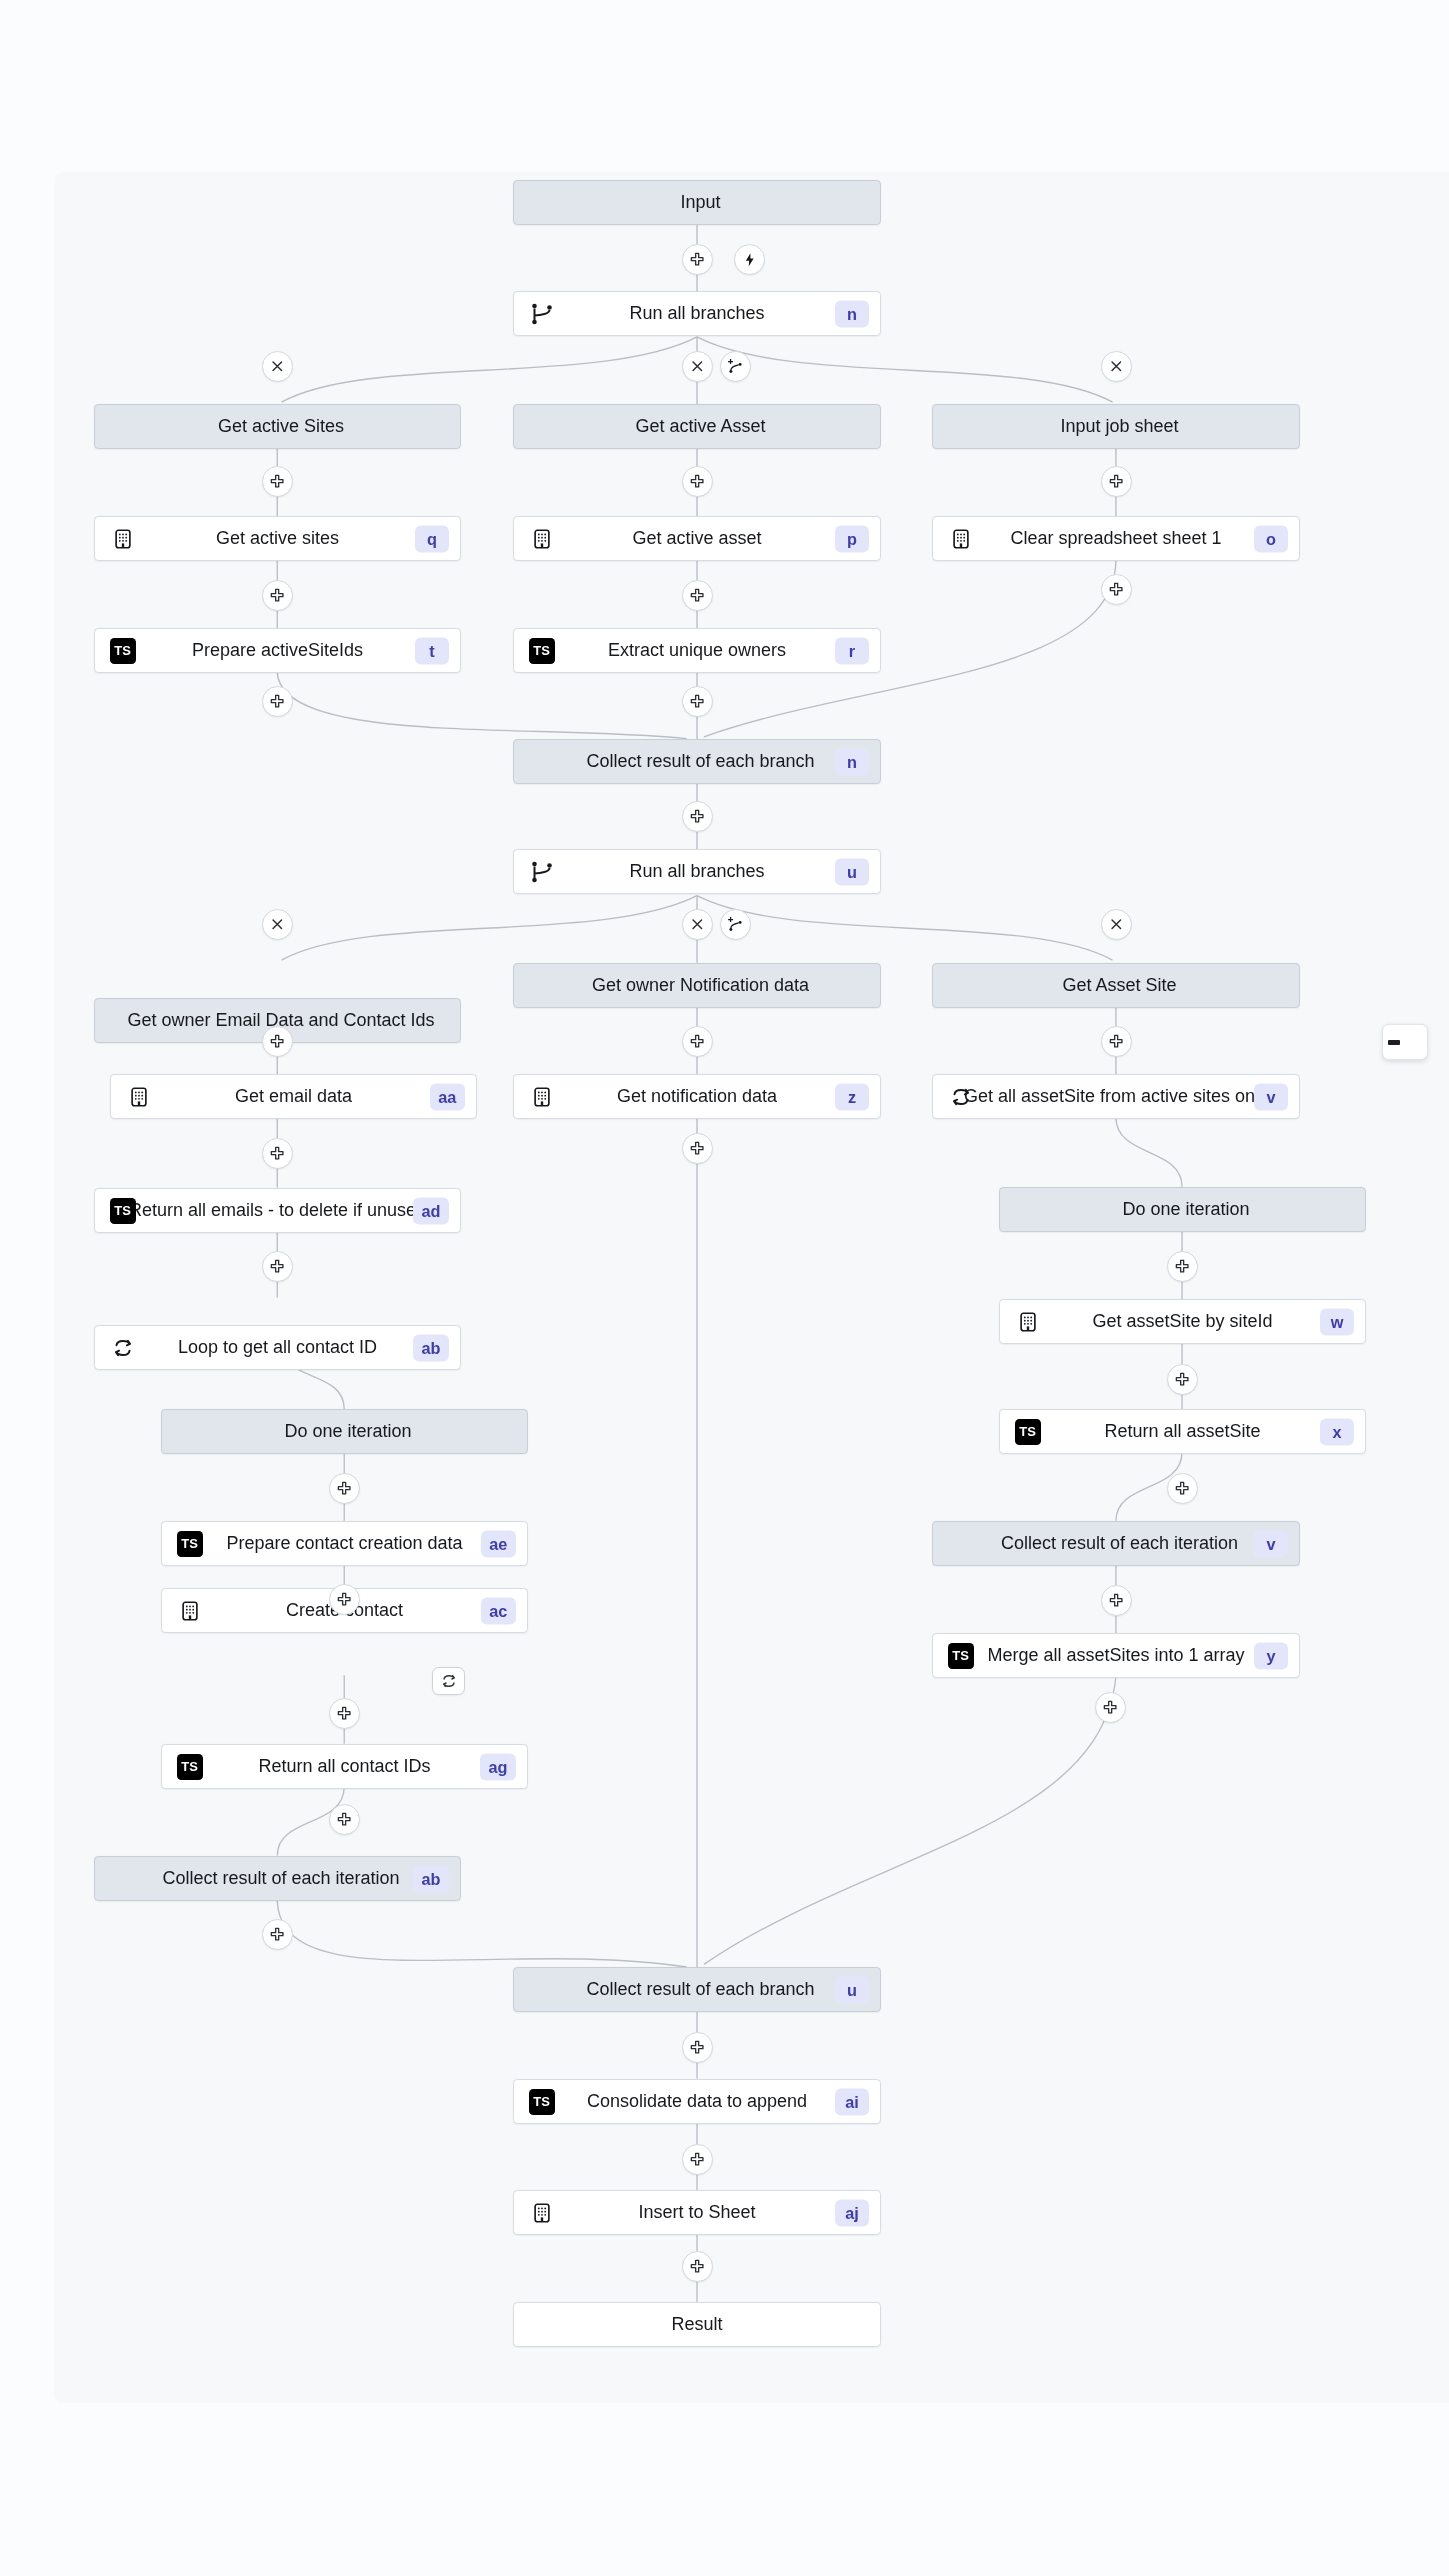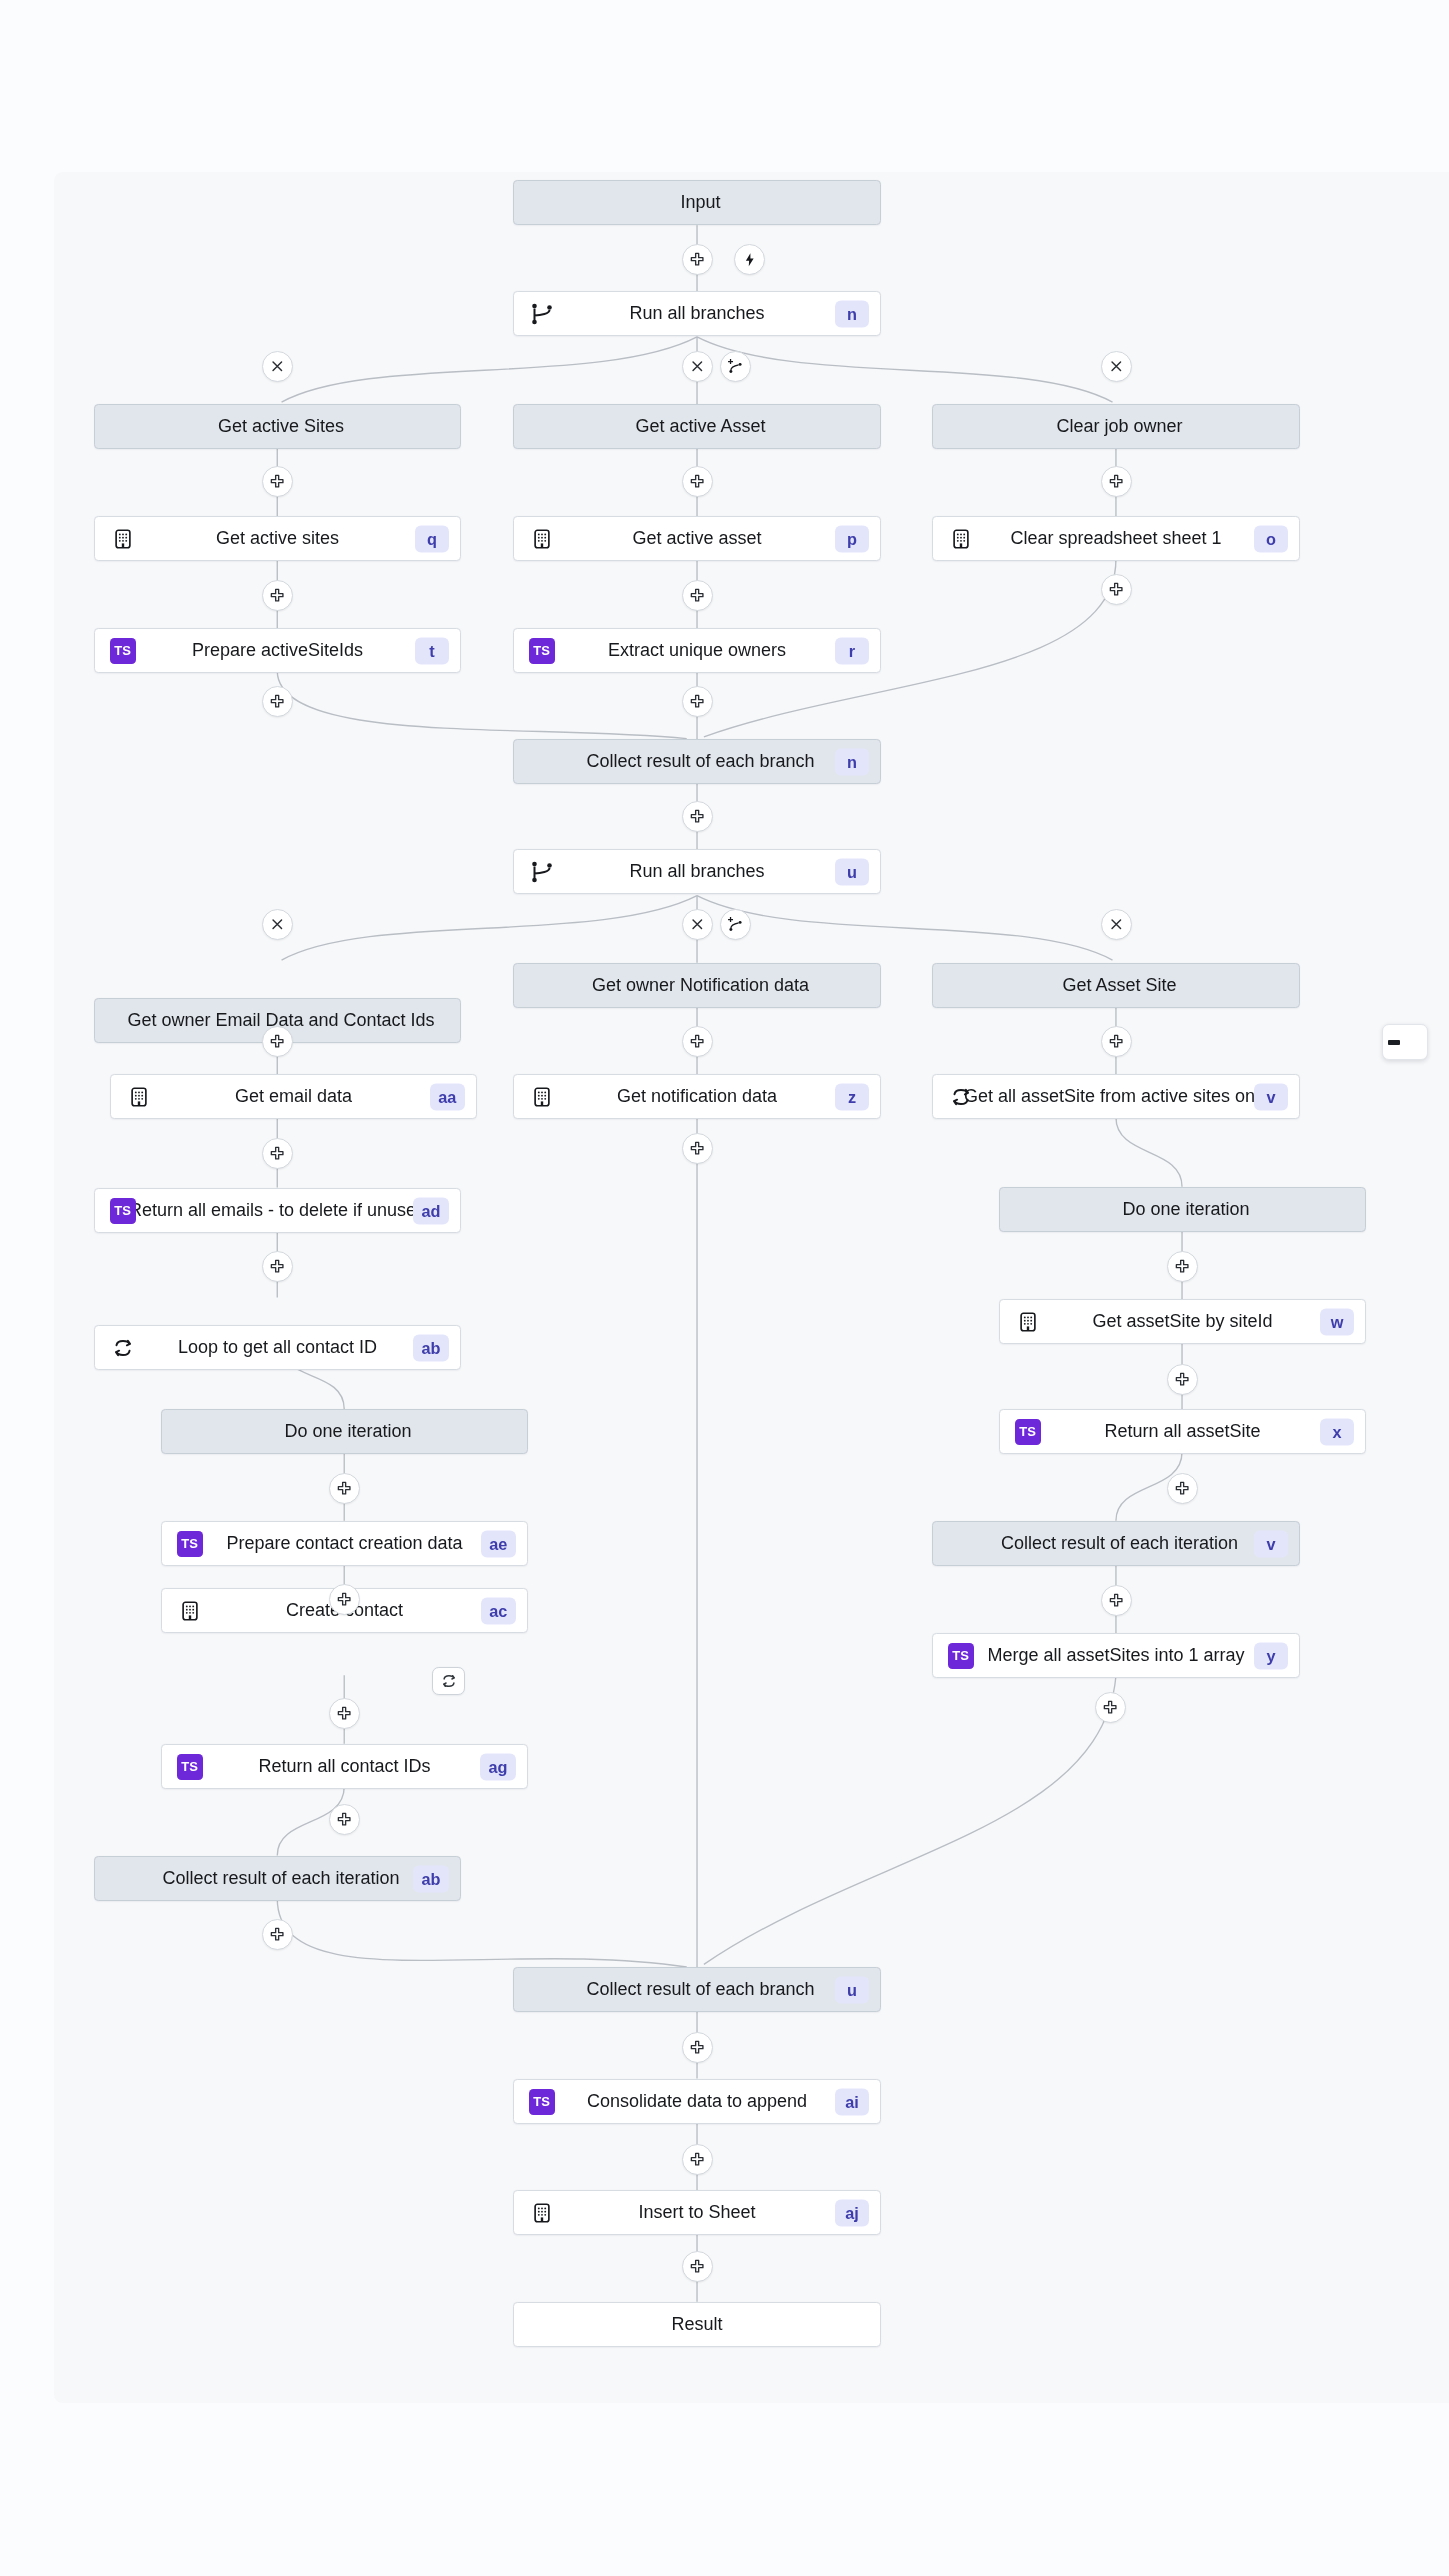--- a/index.html
+++ b/index.html
@@ -127,7 +127,7 @@
       <span class="label">Get active Asset</span>
     </div>
     <div class="node header" style="left: 932px; top: 404px; width: 368px;">
-      <span class="label">Clear job owner</span>
+      <span class="label">Input job sheet</span>
     </div>
     <div class="node" style="left: 94px; top: 516px; width: 367px;">
       <span class="icon">

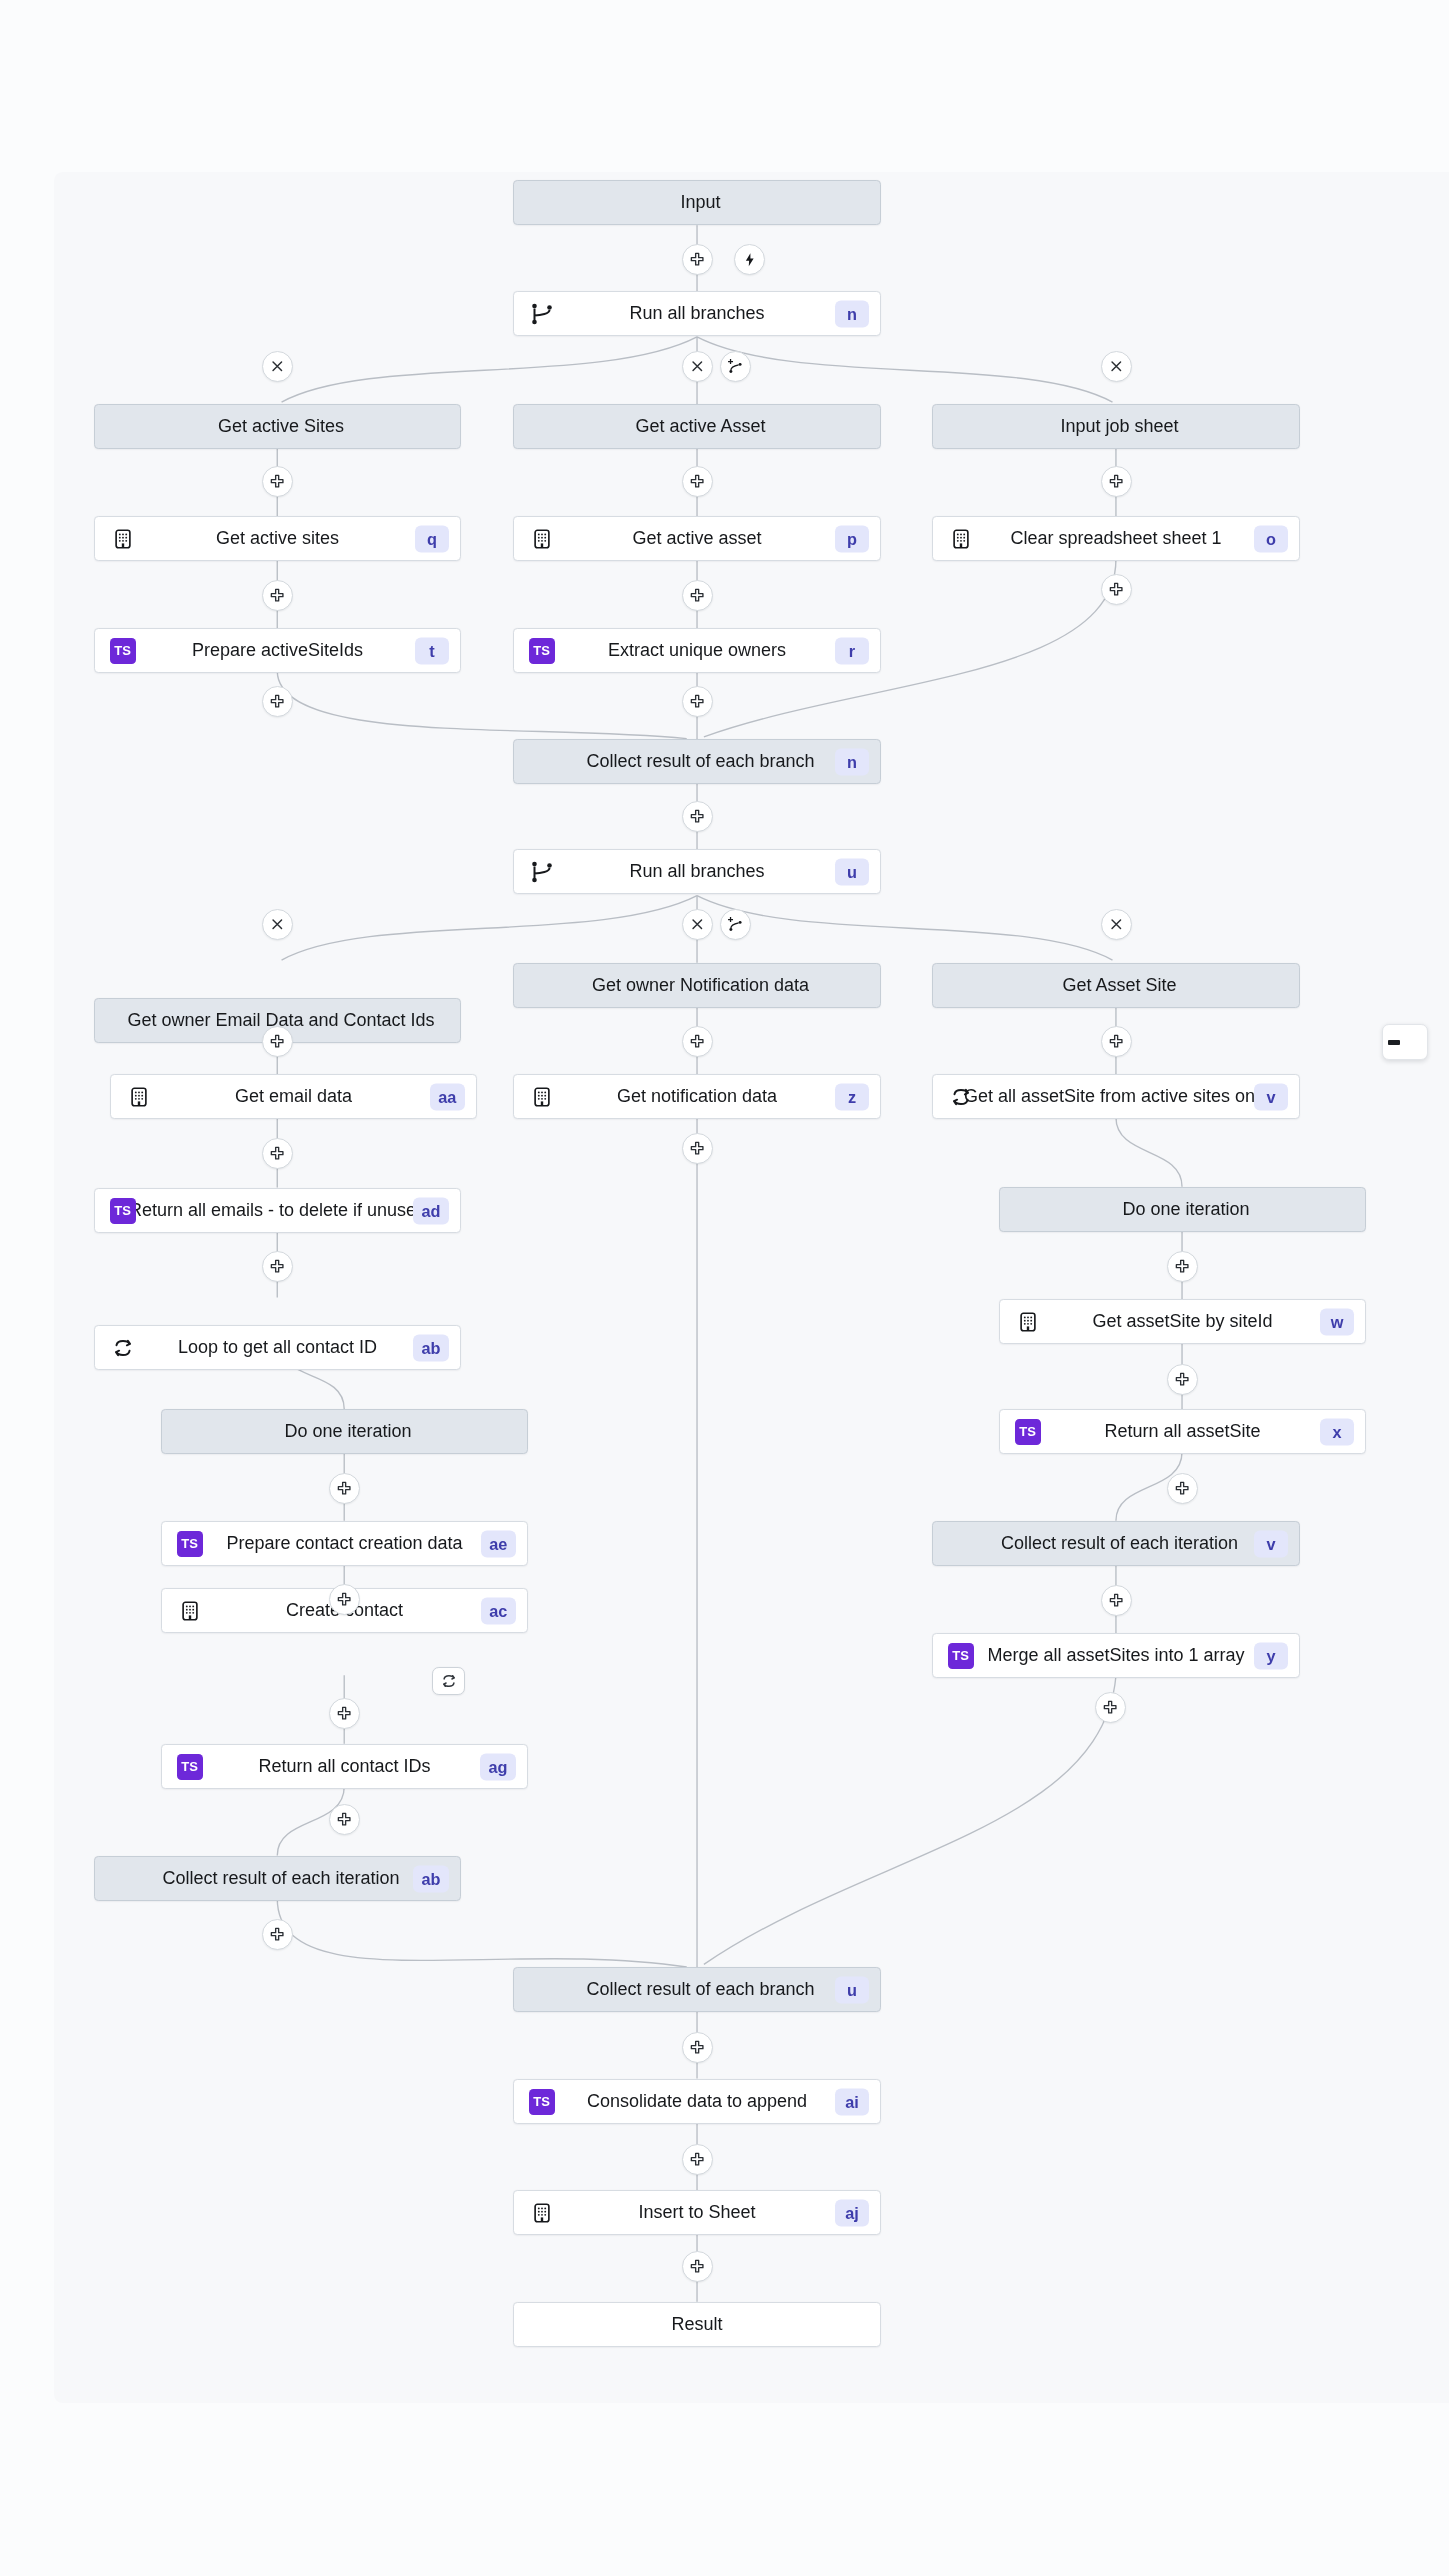--- a/index.html
+++ b/index.html
@@ -29,7 +29,7 @@
   }
   .ts-ic {
     position:absolute; left:14.6px; top:50%; transform:translateY(-50%);
-    width:26px; height:26px; border-radius:4.3px; background:#6d28d9;
+    width:26px; height:26px; border-radius:4.3px; background:#000000;
     color:#ffffff; font-weight:700; font-size:13px;
     display:flex; align-items:center; justify-content:center;
   }

